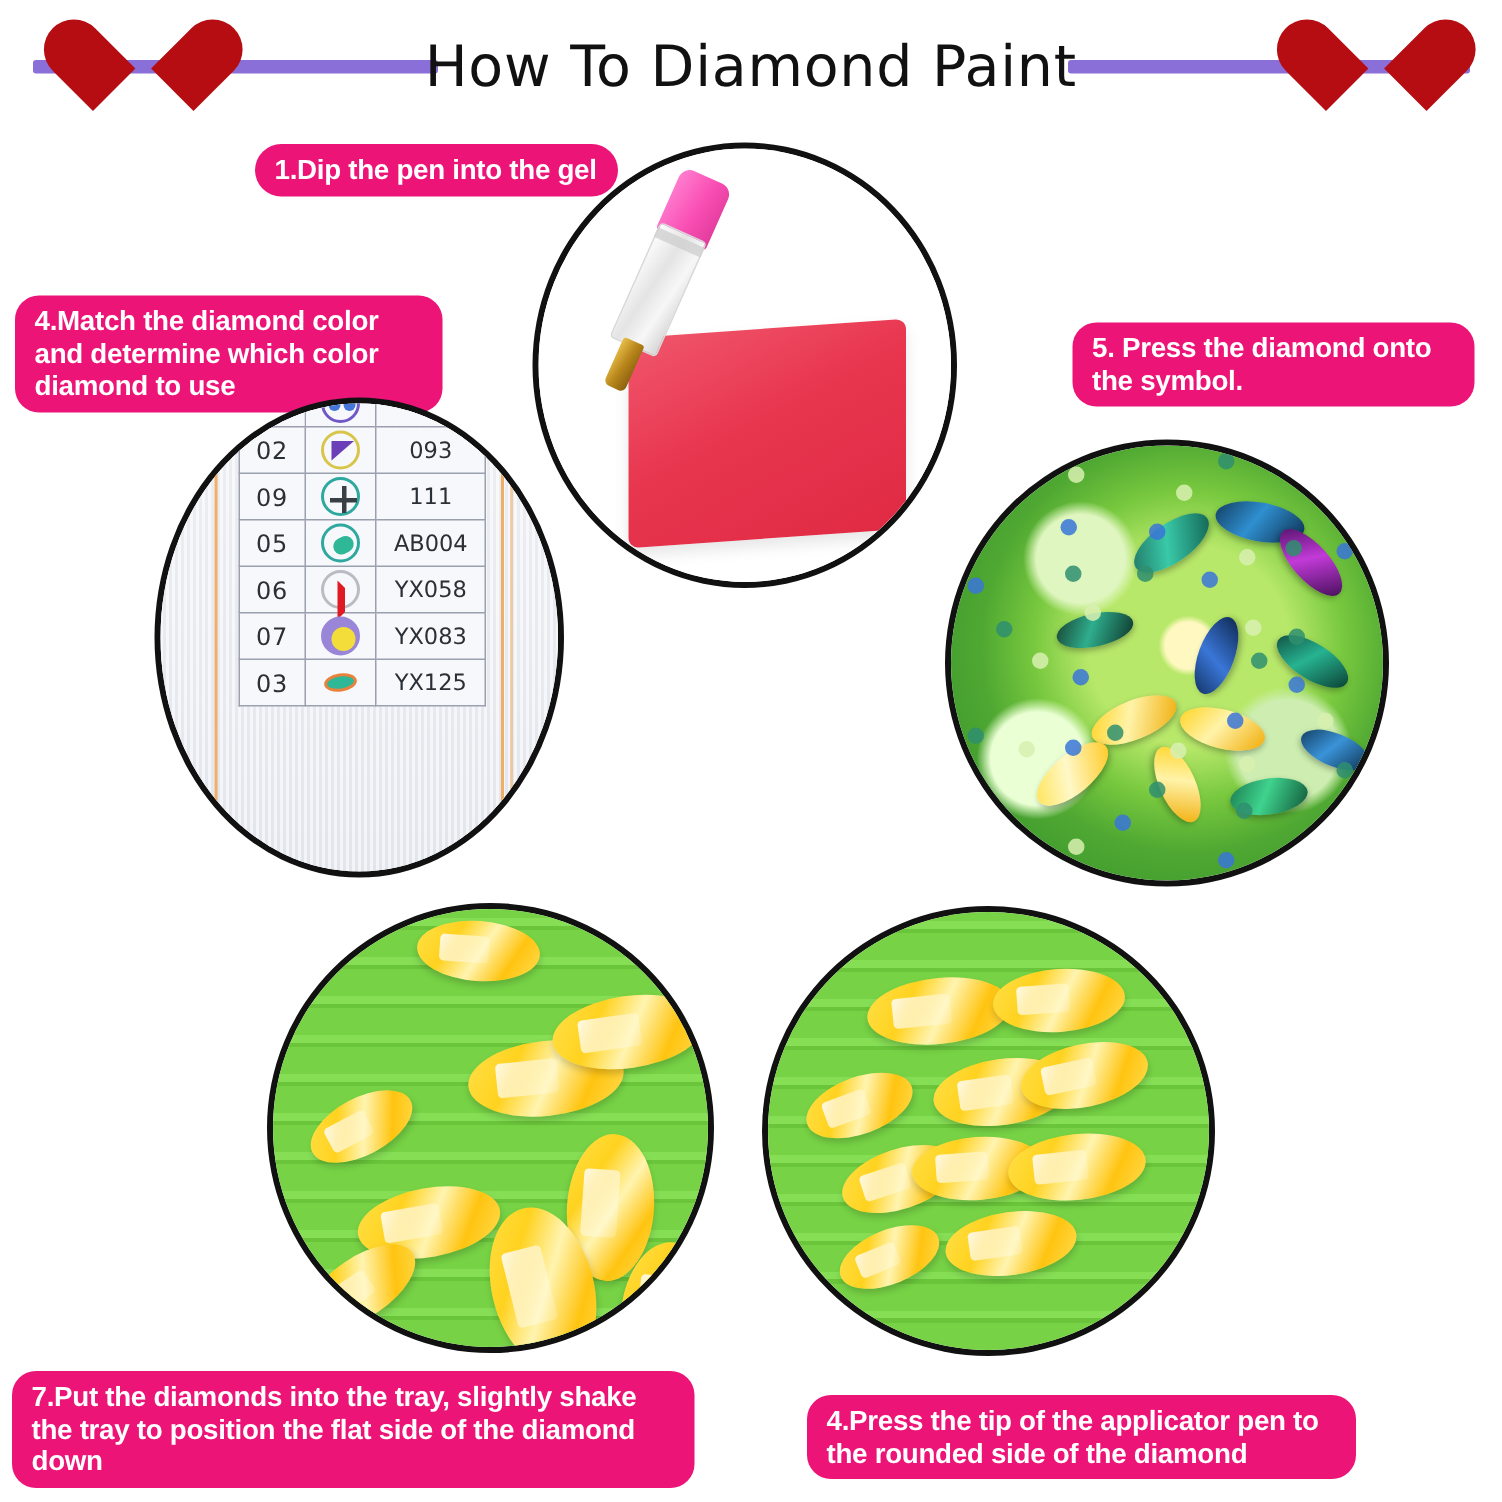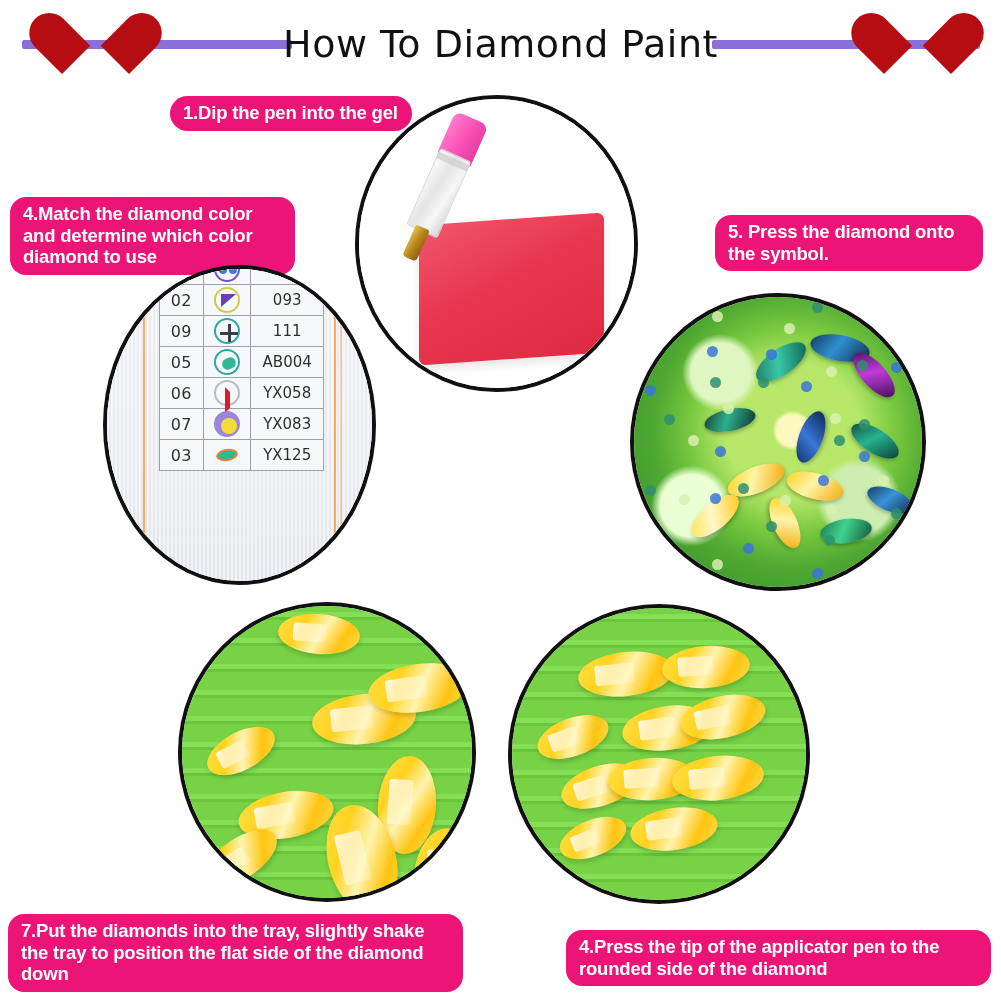--- a/index.html
+++ b/index.html
@@ -30,7 +30,7 @@
   #label-2{left:10px;top:197px;width:285px;}
   #label-5{left:715px;top:215px;width:268px;}
   #label-3{left:8px;top:914px;width:455px;}
-  #label-4{left:566px;top:930px;width:425px;}
+  #label-4{left:538px;top:930px;width:366px;}
 
   
   .circle{position:absolute;border-radius:50%;border:4px solid #111;

